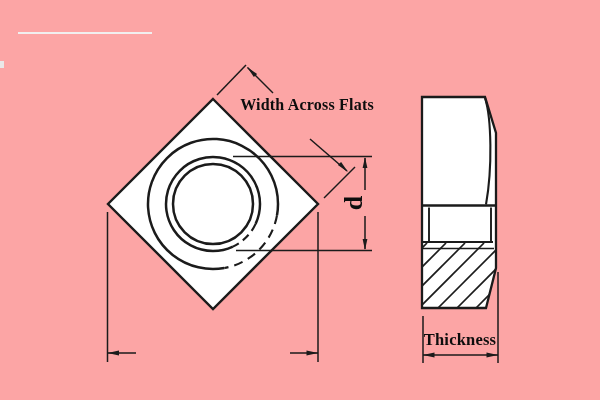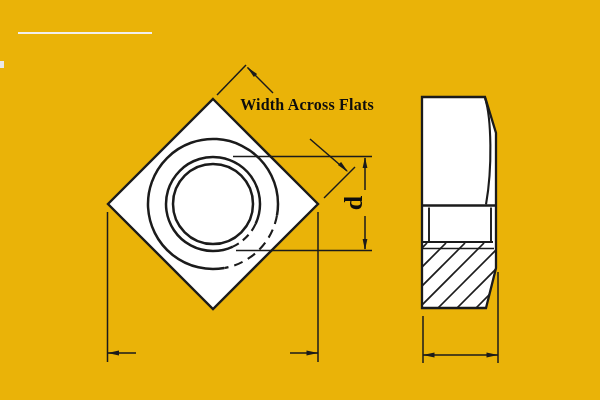--- a/index.html
+++ b/index.html
@@ -6,7 +6,7 @@
   .canvas{
     position:relative;
     width:600px;height:400px;
-    background:#eab308;
+    background:#fca5a5;
     overflow:hidden;
     font-family:"Liberation Serif","DejaVu Serif",serif;
   }

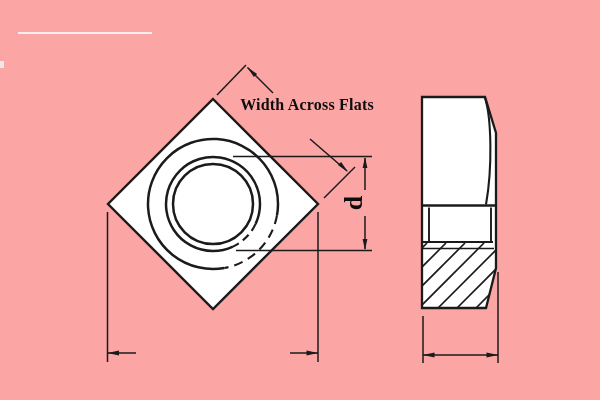--- a/index.html
+++ b/index.html
@@ -125,6 +125,7 @@
 
   <div class="lbl lbl-waf">Width Across Flats</div>
   <div class="lbl lbl-d">d</div>
+  <div class="lbl lbl-th">Thickness</div>
 
 </div>
 

